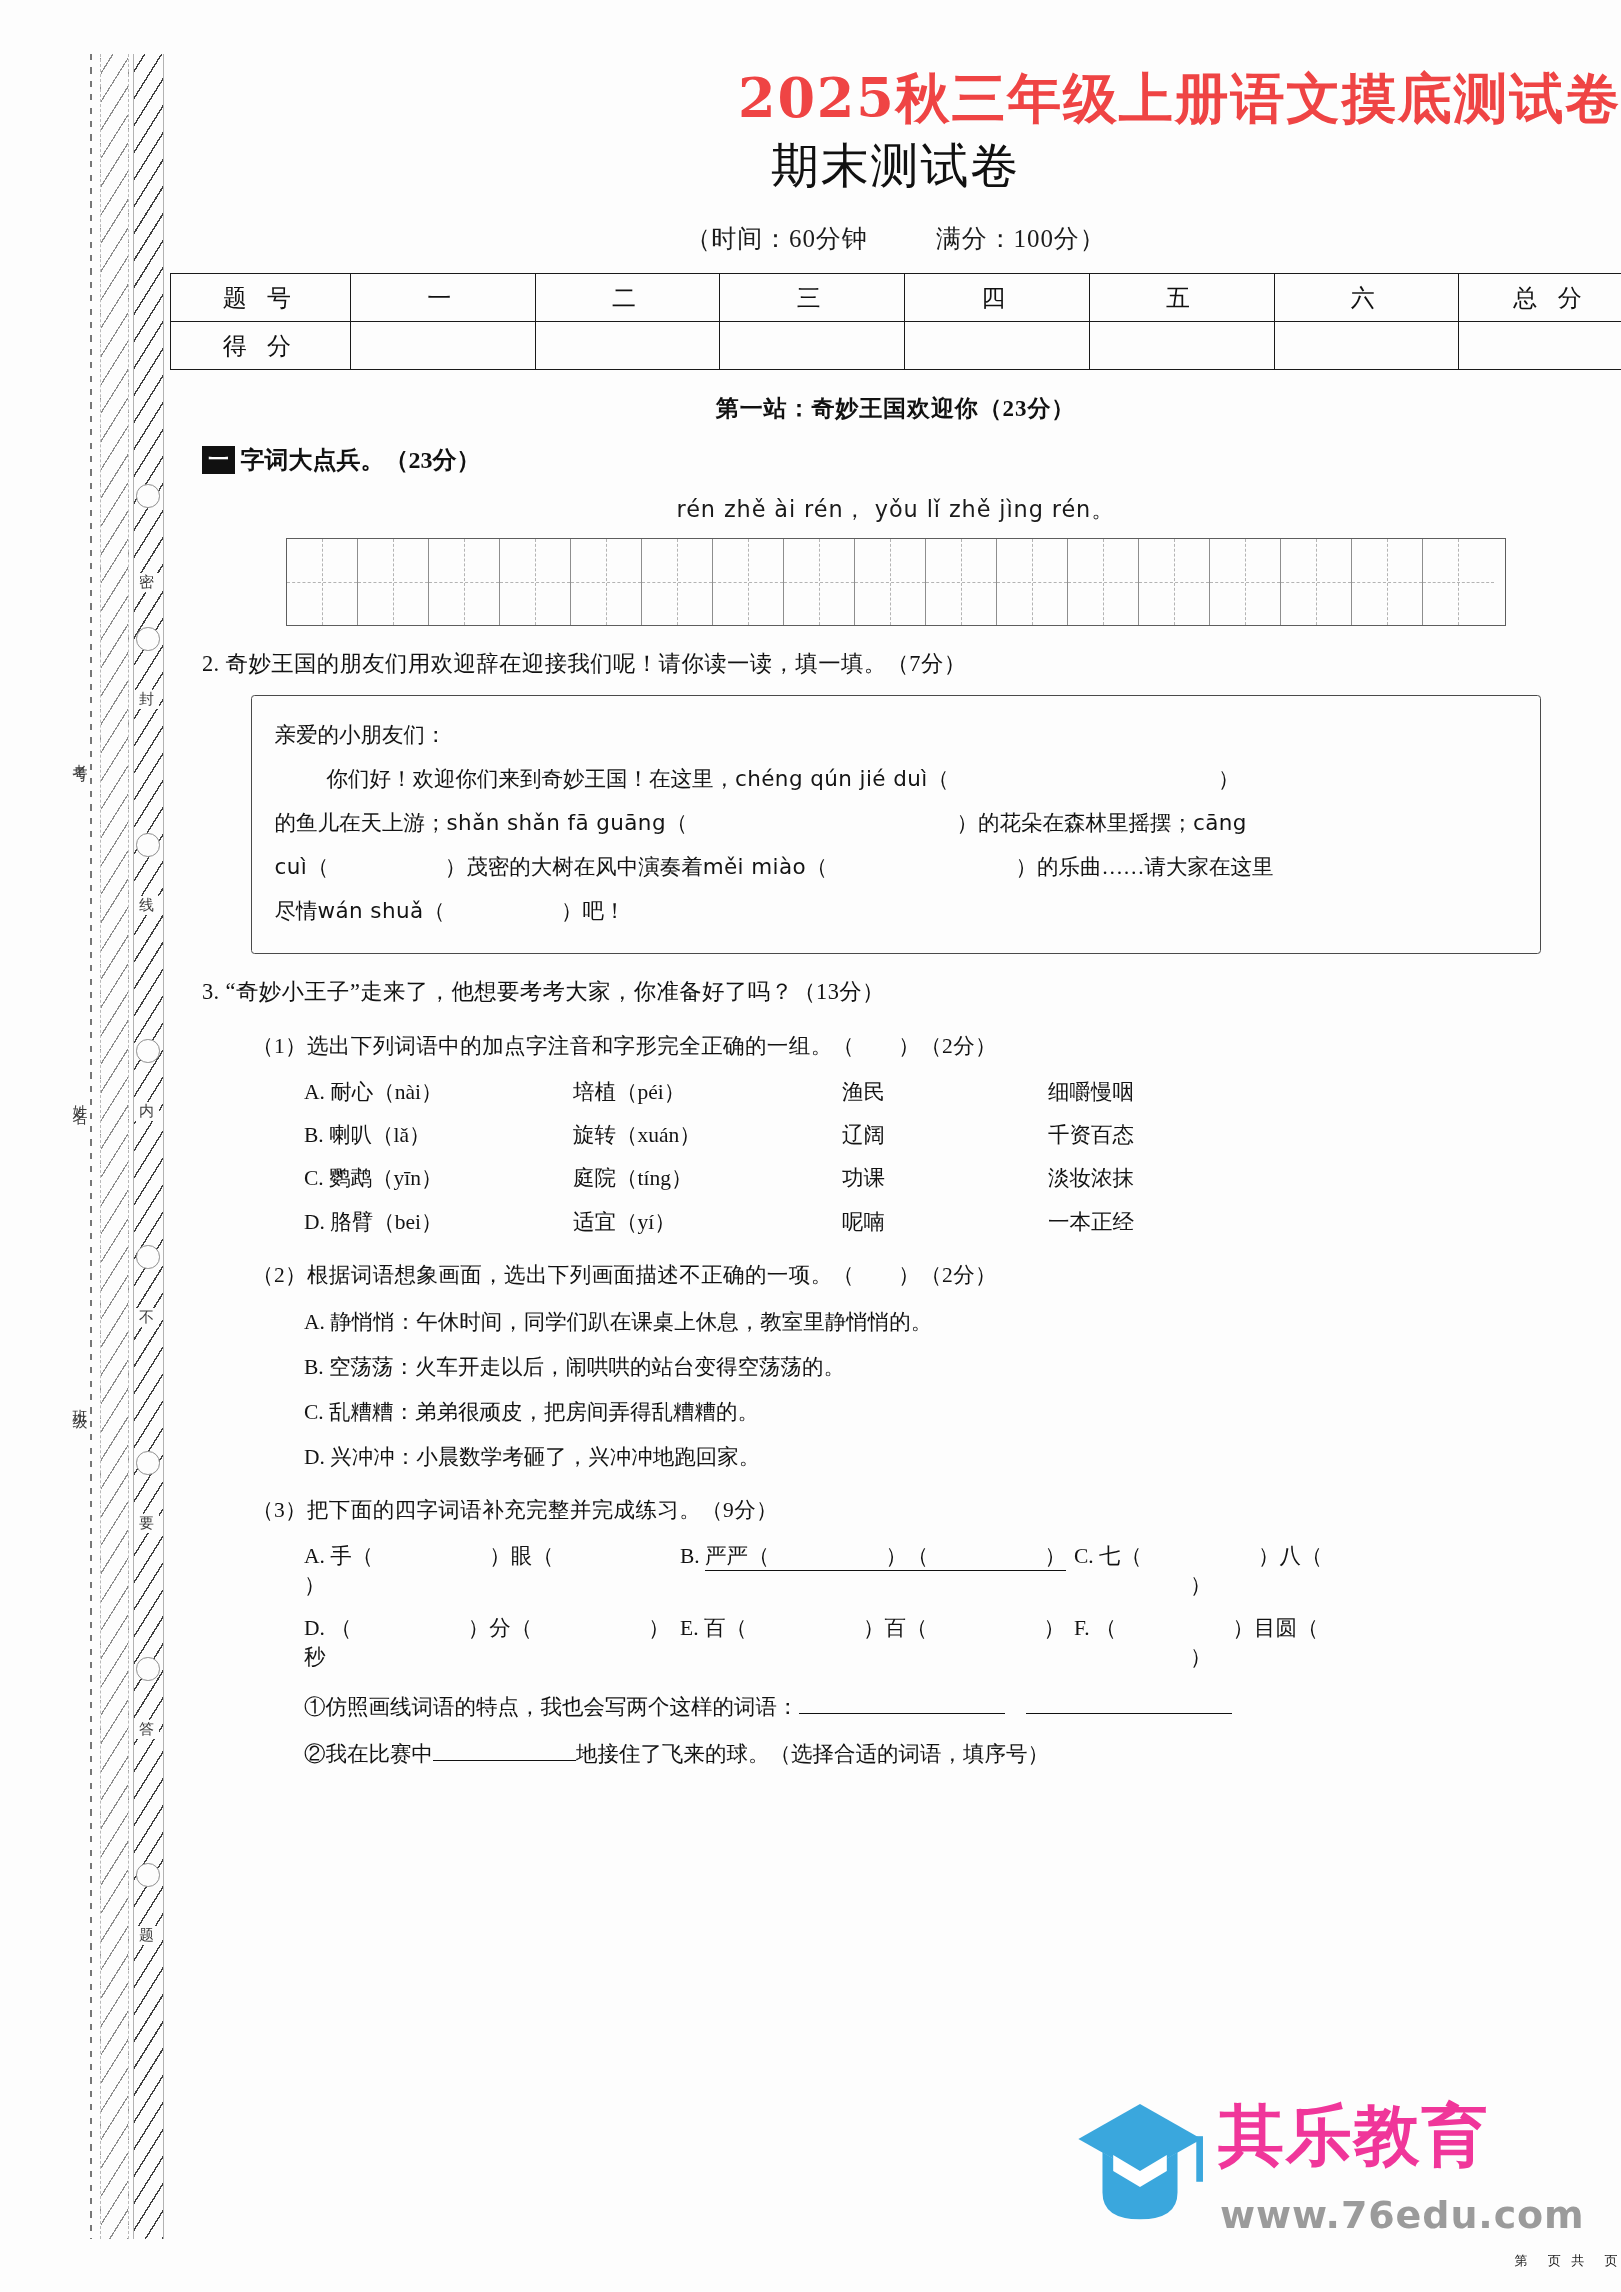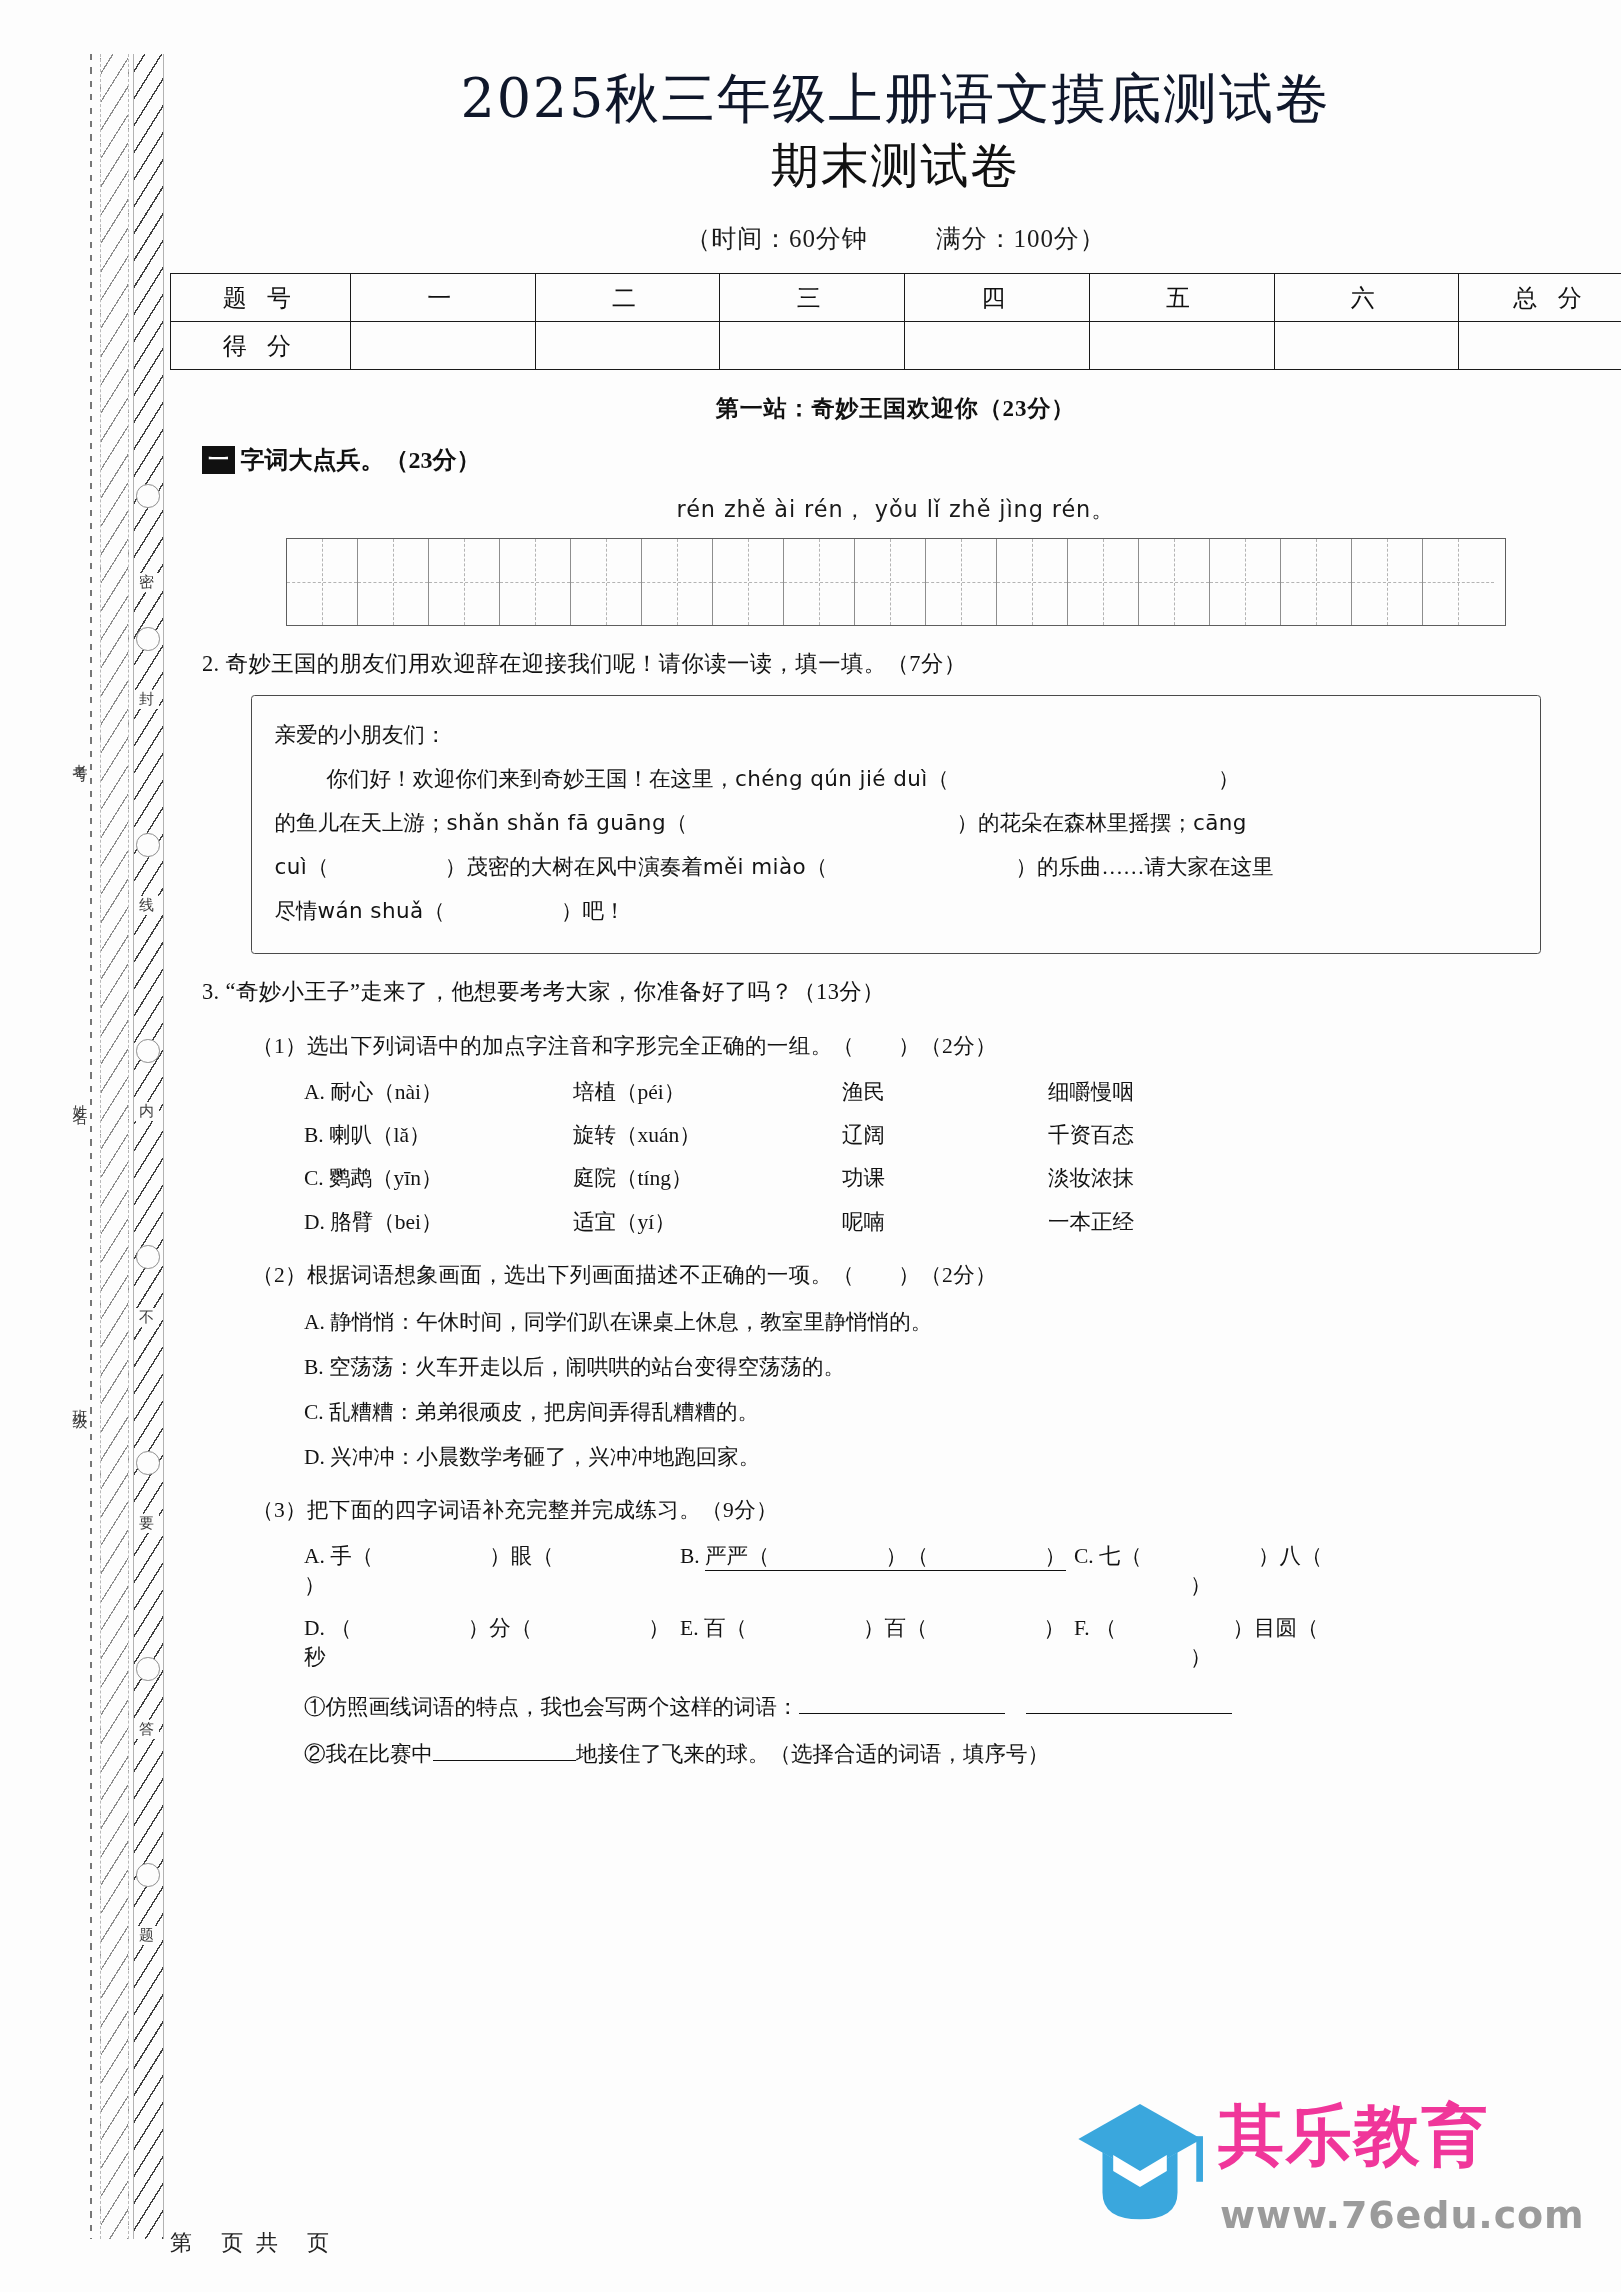--- a/index.html
+++ b/index.html
@@ -49,9 +49,9 @@
   
   .sheet{position:absolute;left:170px;top:0;width:1451px;height:2293px;}
   .title1{
-    text-align:center;margin-top:70px;
+    text-align:right;margin-top:70px;
     font-family:"DejaVu Serif","Liberation Serif",serif;
-    font-weight:normal;font-size:54px;letter-spacing:1.8px;color:#0f172a;
+    font-weight:bold;font-size:54px;letter-spacing:1.8px;color:#ef4444;
     line-height:1.06;
   }
   .title2{

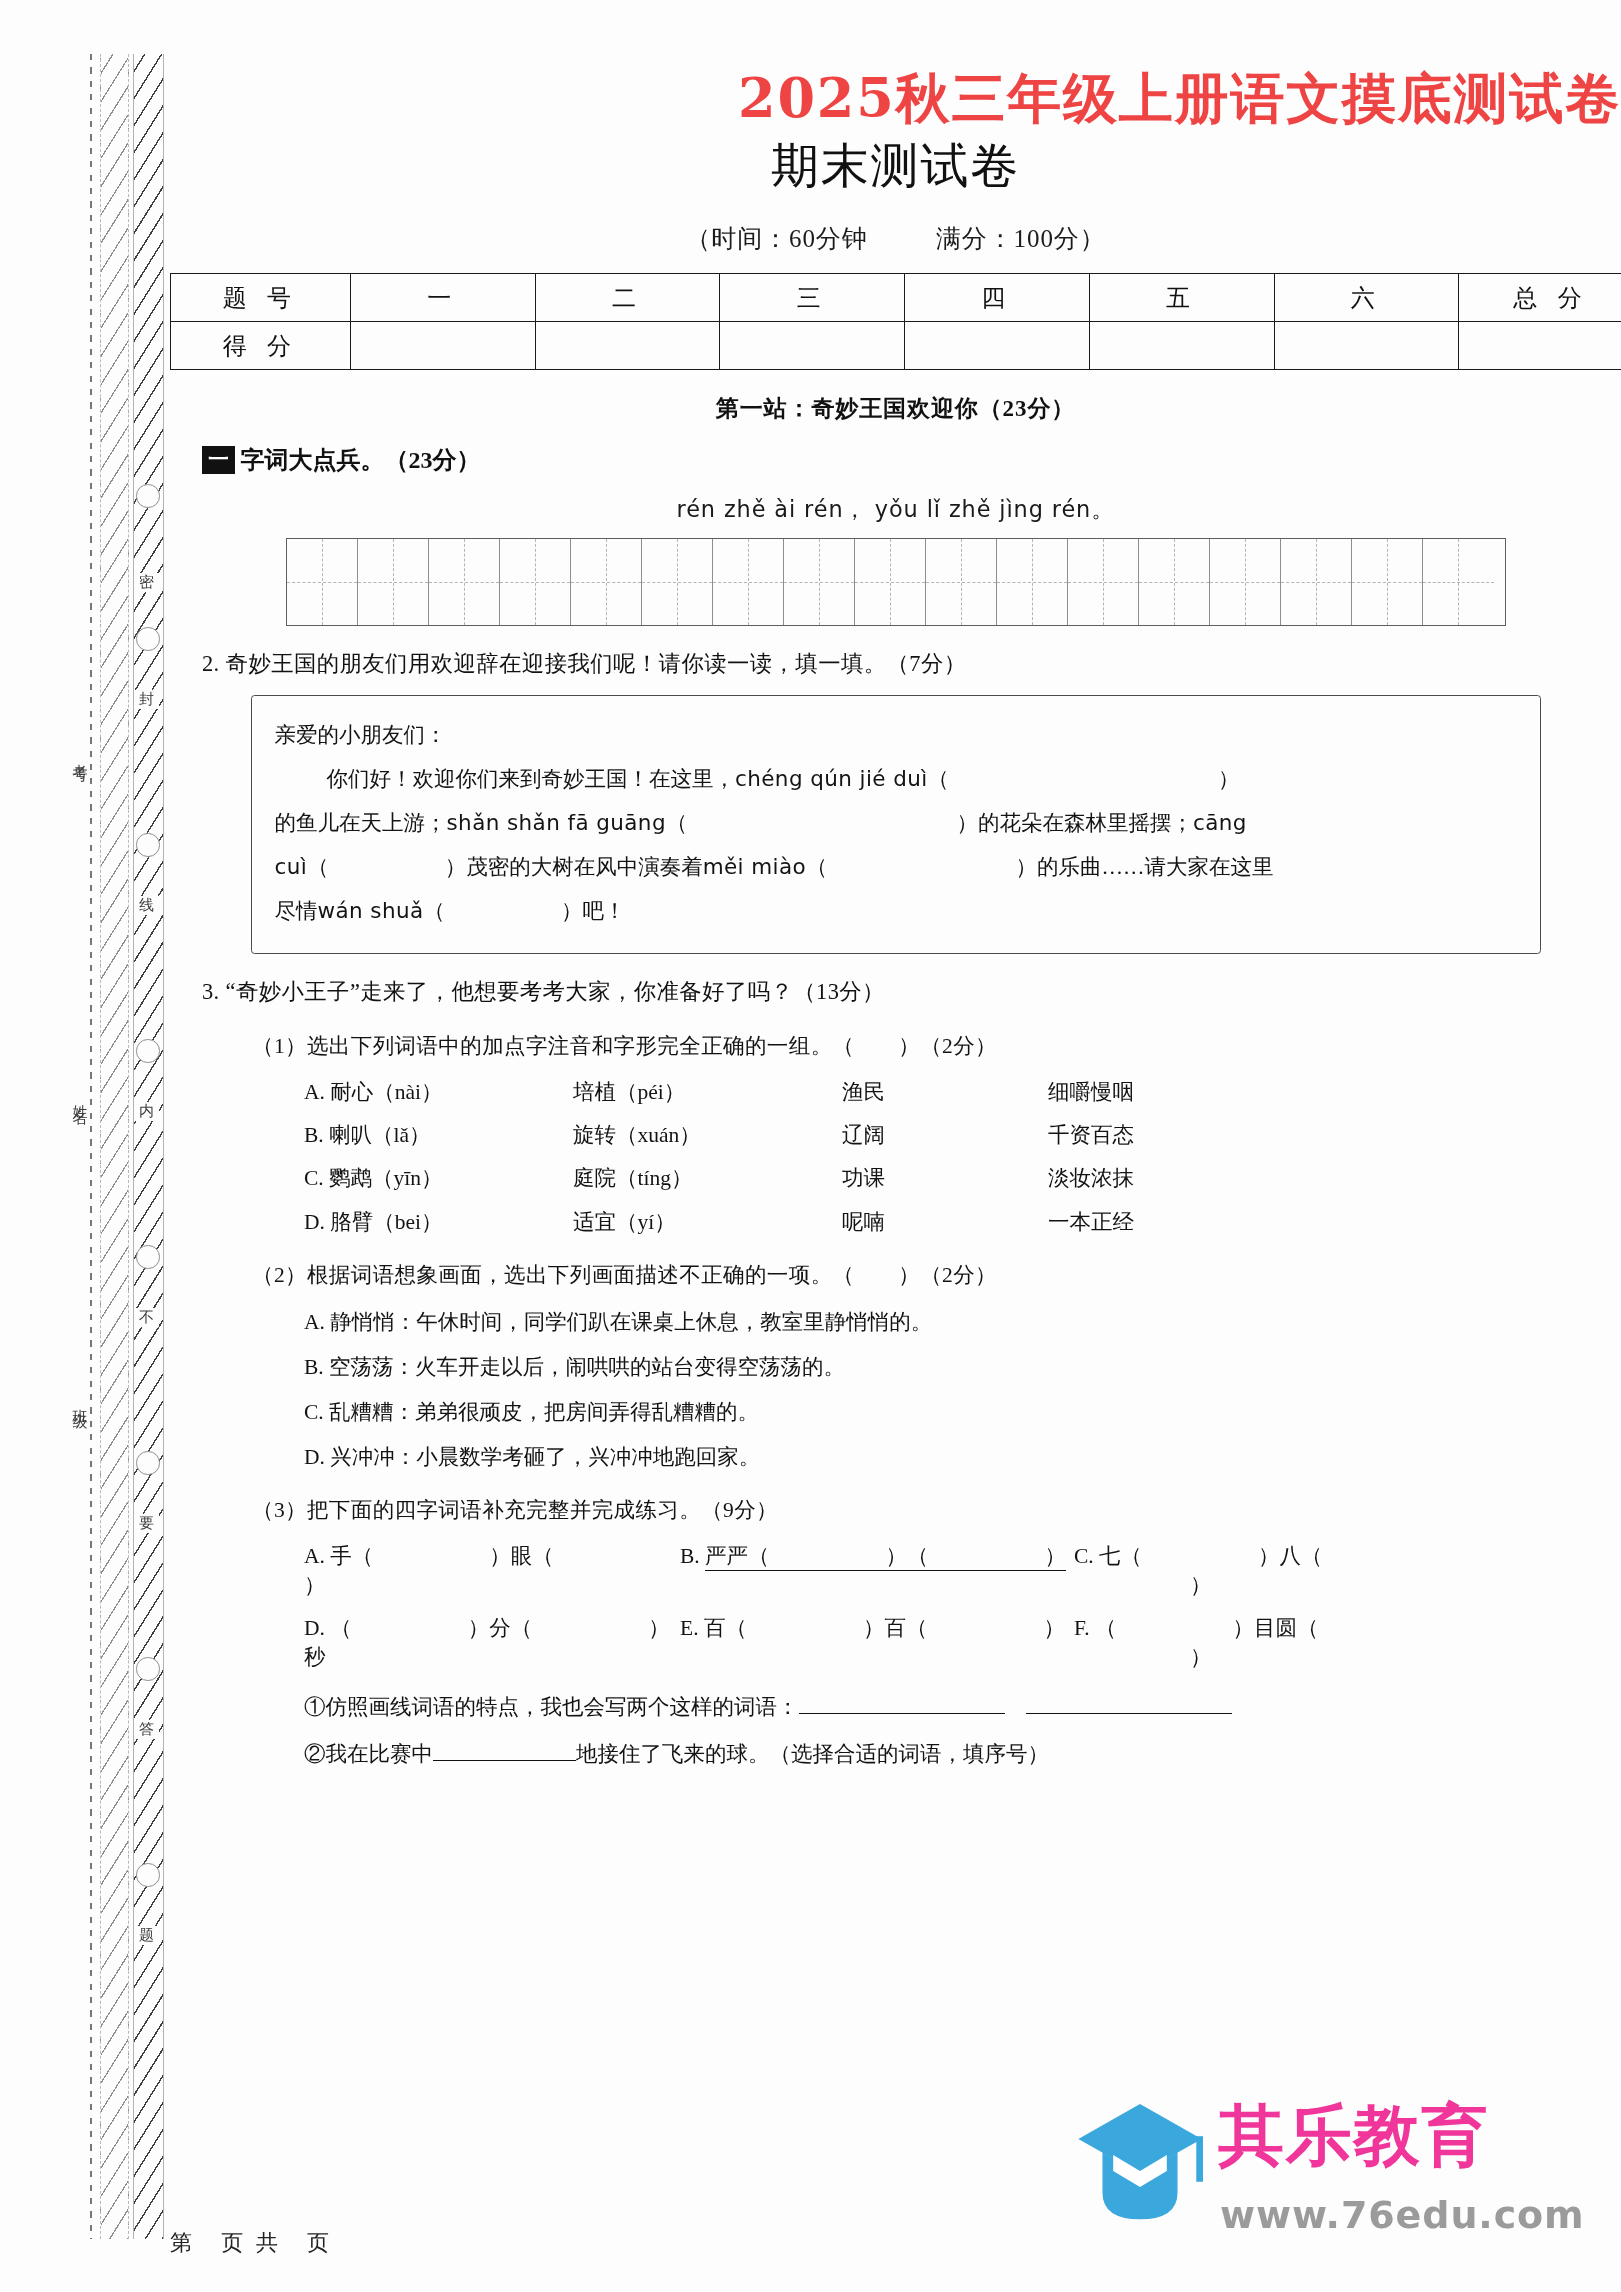--- a/index.html
+++ b/index.html
@@ -130,8 +130,8 @@
   .ul{border-bottom:1.4px solid #111;display:inline-block;}
   .fill-line{display:inline-block;border-bottom:1.4px solid #111;}
   .foot{
-    position:absolute;left:0;right:0;bottom:35px;text-align:left;
-    font-size:22px;color:#222;letter-spacing:3.6px;
+    position:absolute;left:0;right:0;bottom:23px;text-align:right;
+    font-size:13px;color:#222;letter-spacing:3.6px;
   }
   
   .wm{position:absolute;left:1057px;top:2087px;width:555px;height:197px;pointer-events:none;}

